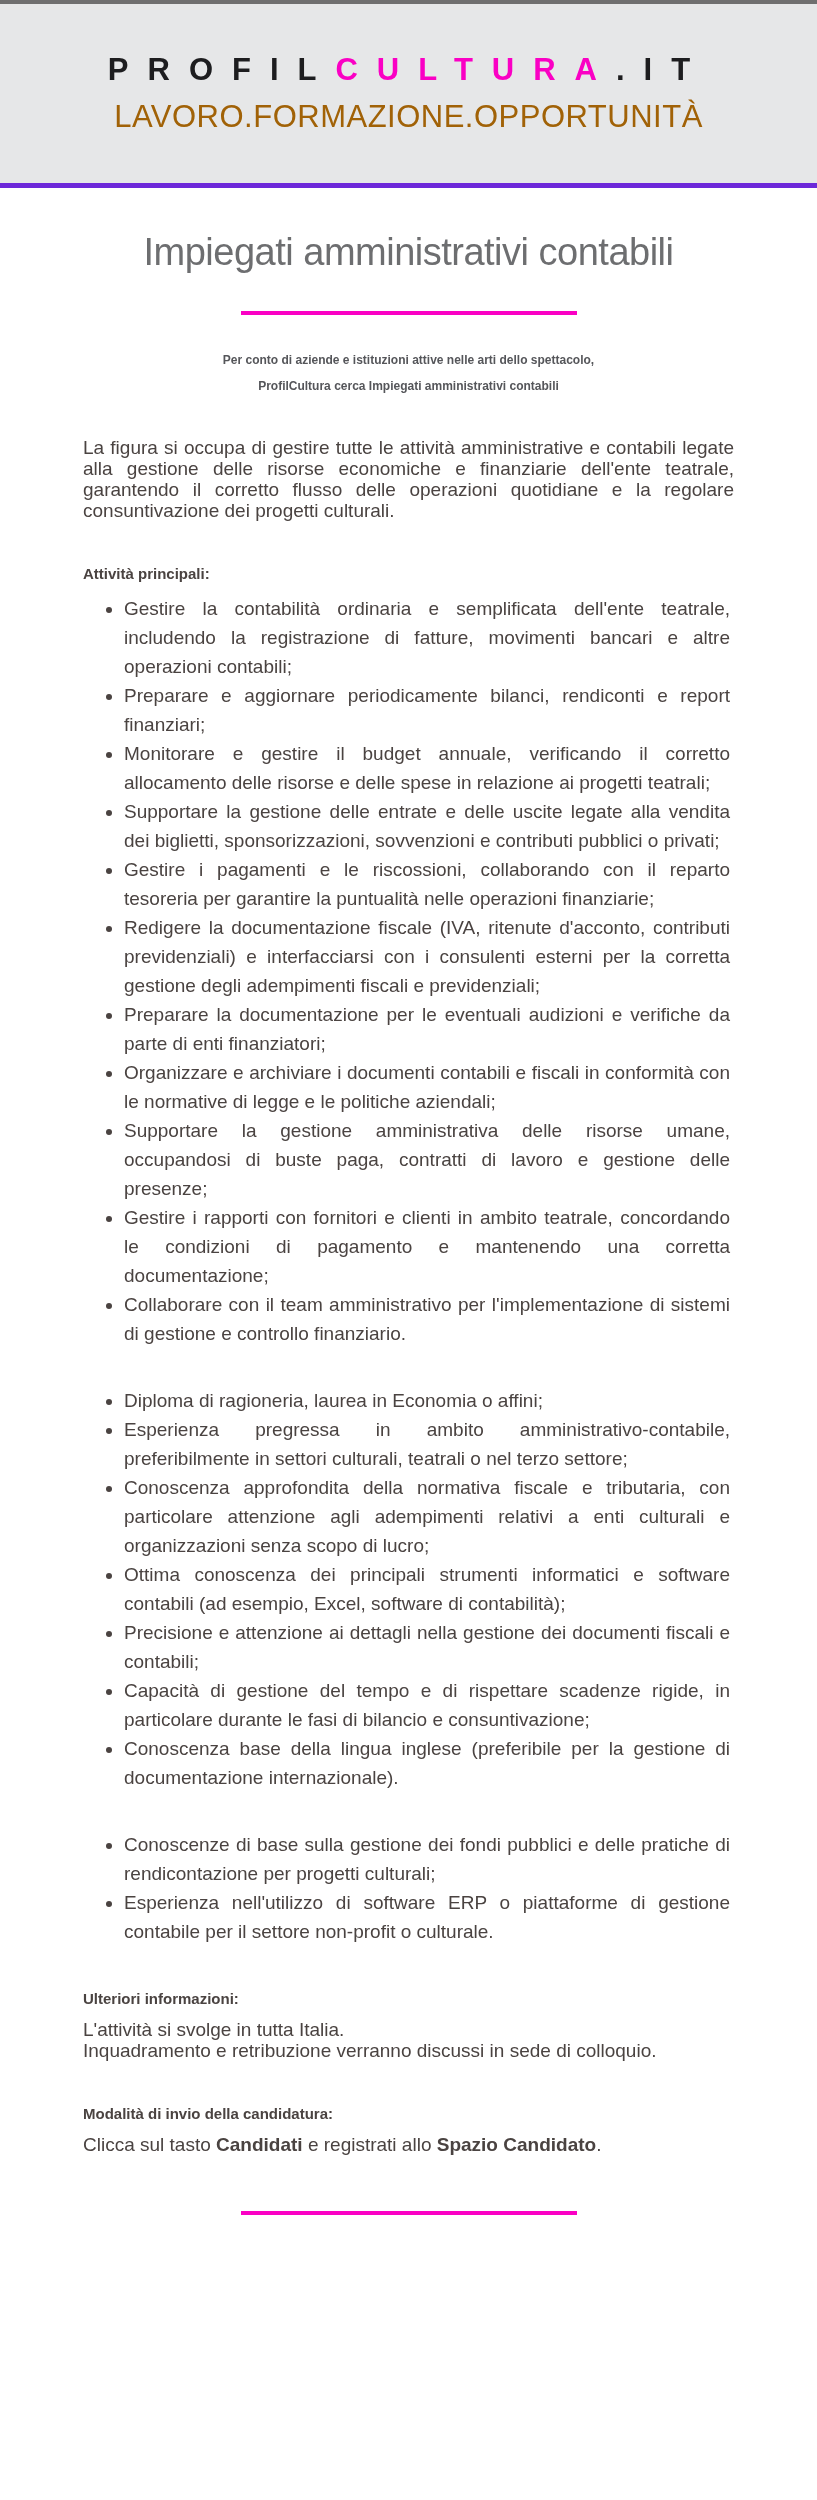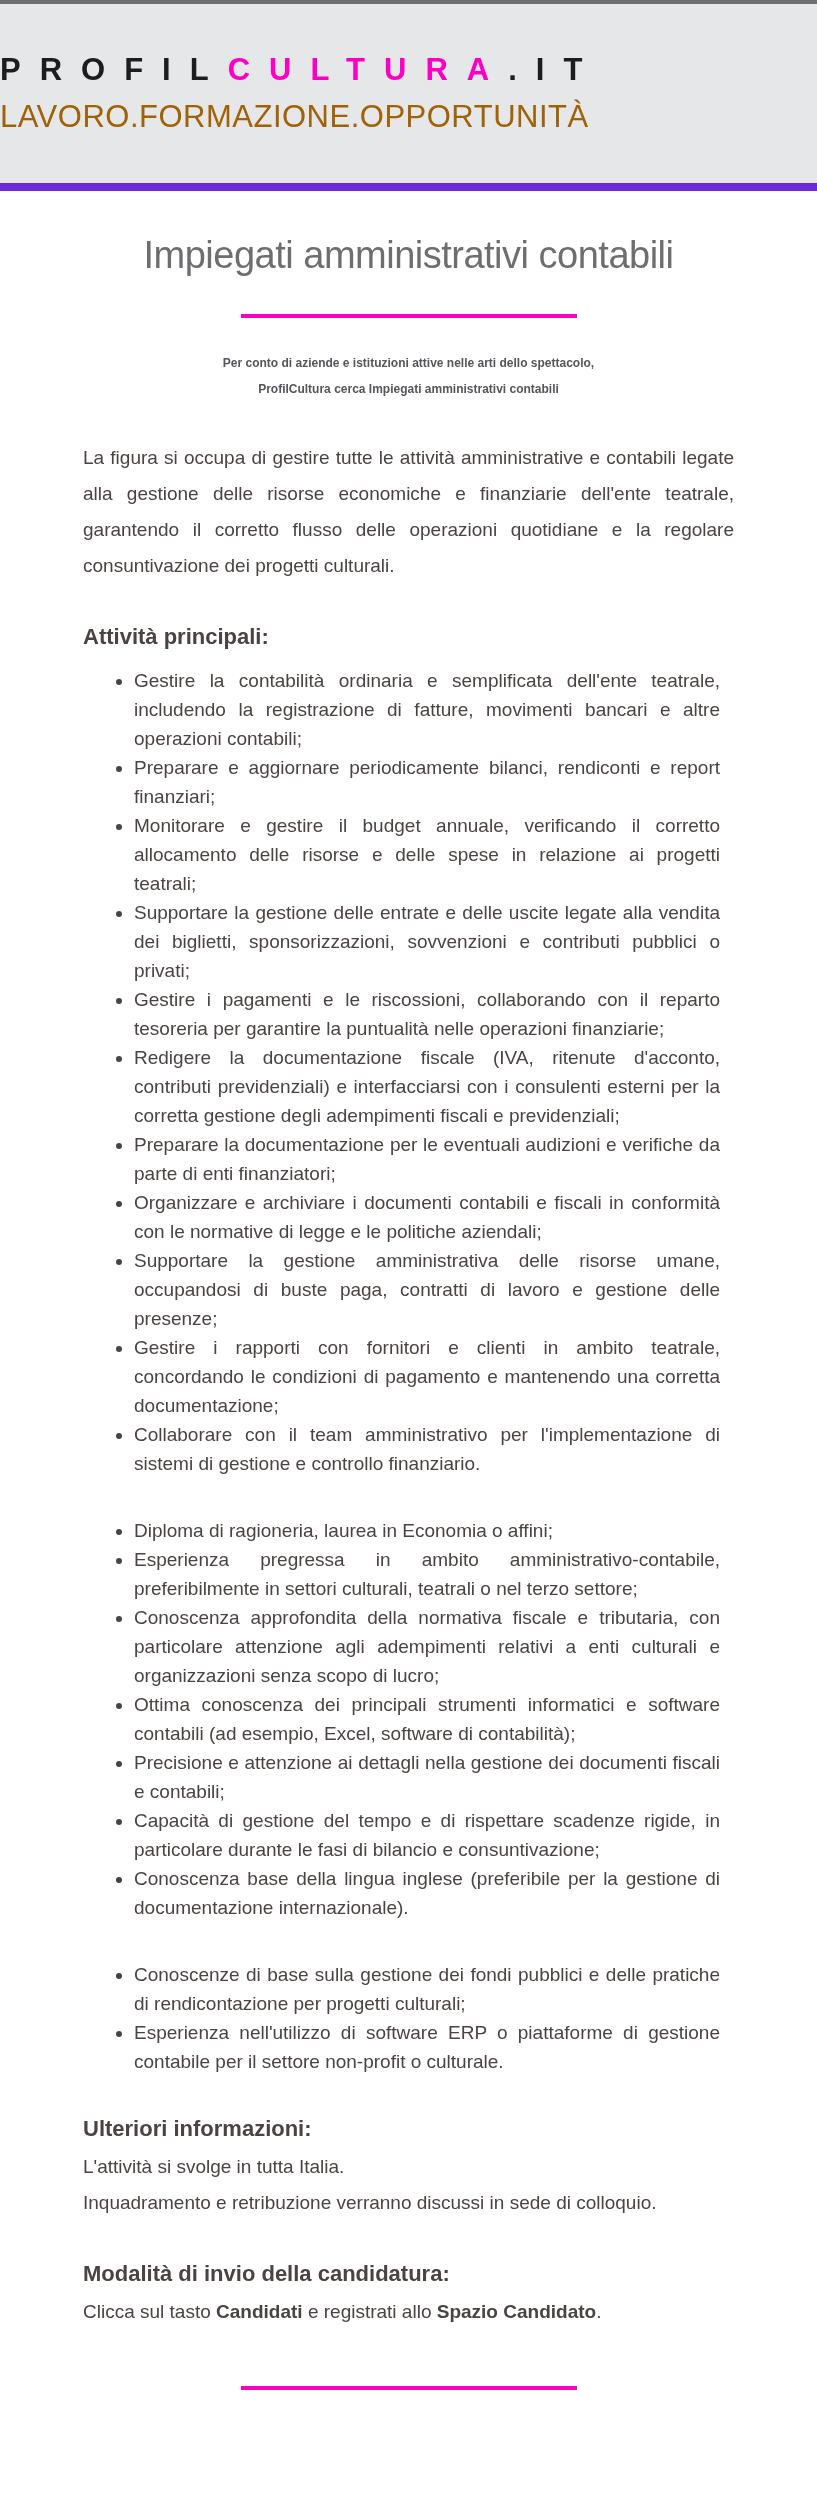--- a/index.html
+++ b/index.html
@@ -16,14 +16,14 @@
   .site-header {
     background: #e6e7e8;
     border-top: 4px solid #6f6f6f;
-    border-bottom: 8px solid #6d28d9;
+    border-bottom: 5px solid #6d28d9;
     height: 179px;
     text-align: center;
     box-sizing: content-box;
     display: flex;
     flex-direction: column;
     justify-content: center;
-    align-items: flex-start;
+    align-items: center;
   }
   .logo-line {
     font-size: 31px;

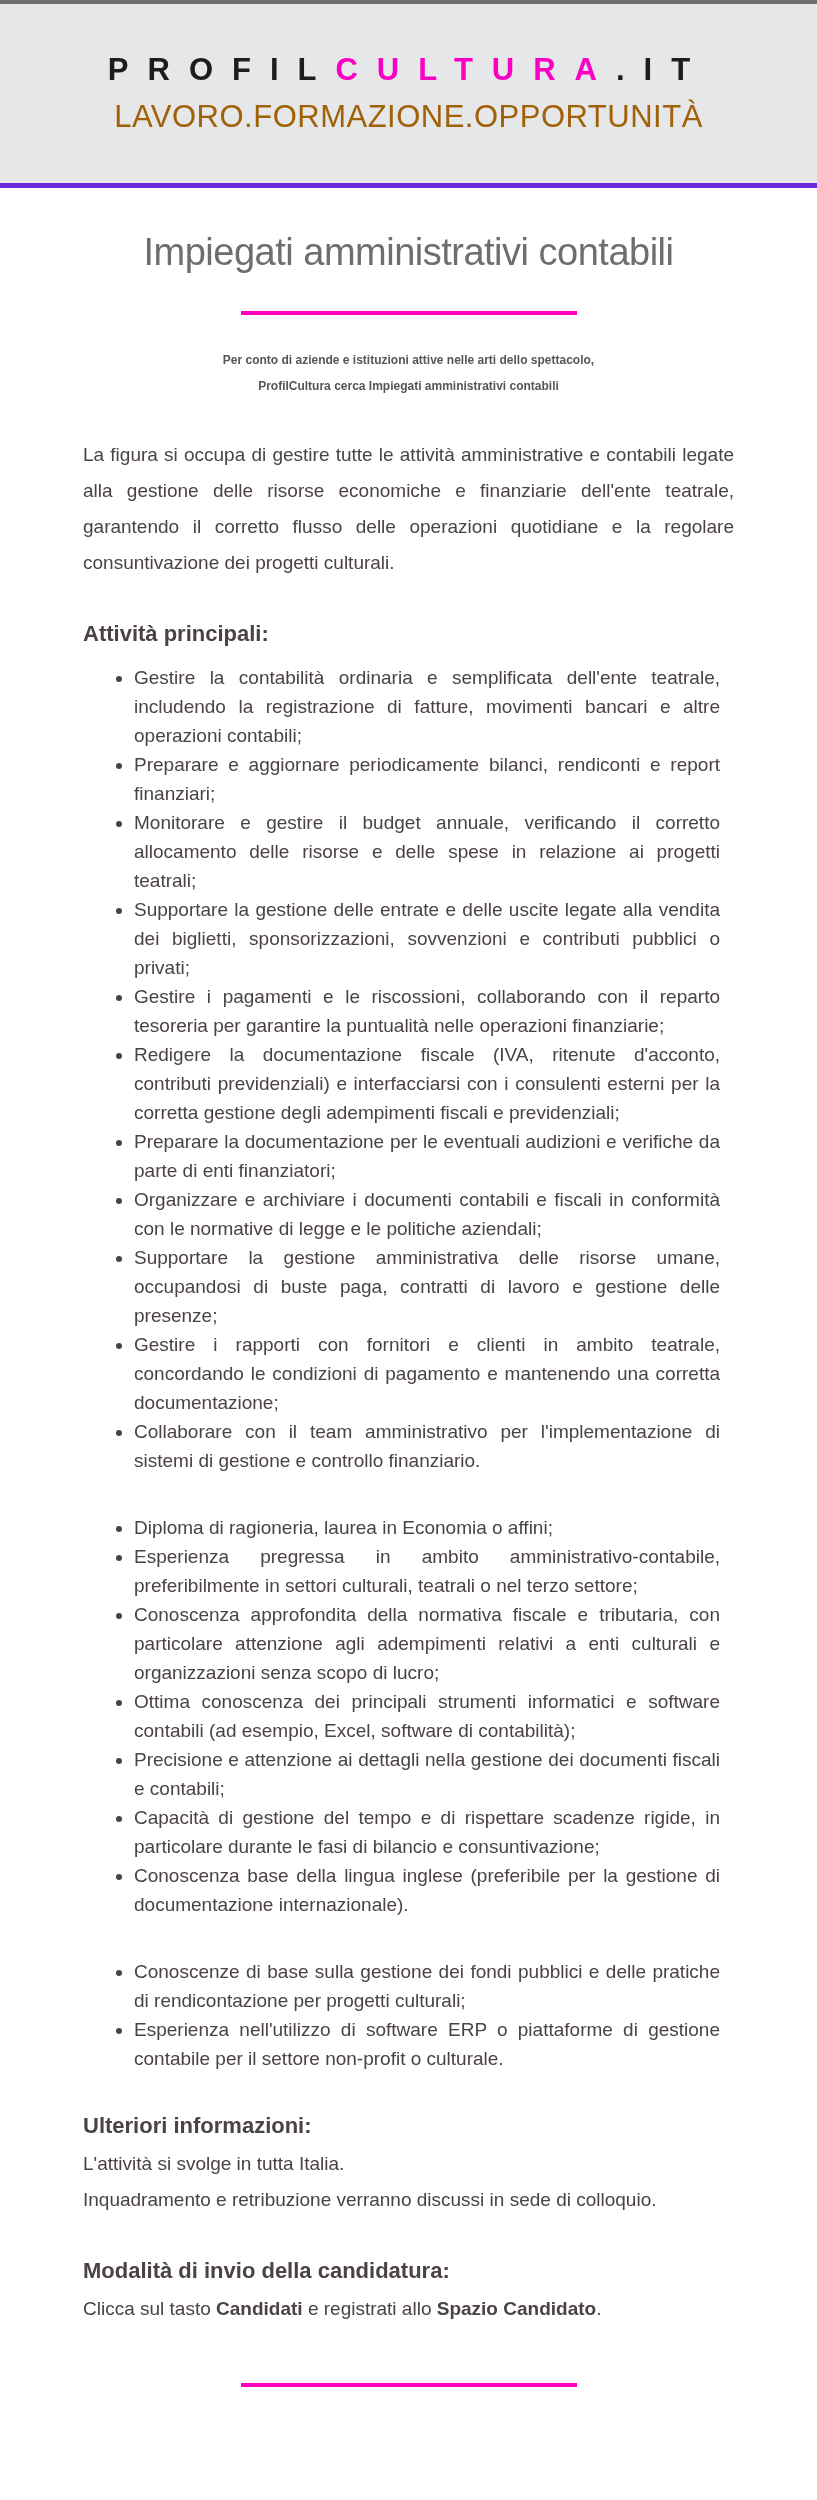--- a/index.html
+++ b/index.html
@@ -86,7 +86,7 @@
   p.body-par {
     margin: 0;
     font-size: 19px;
-    line-height: 36px;
+    line-height: 21px;
     text-align: justify;
   }
   ul.bullets {

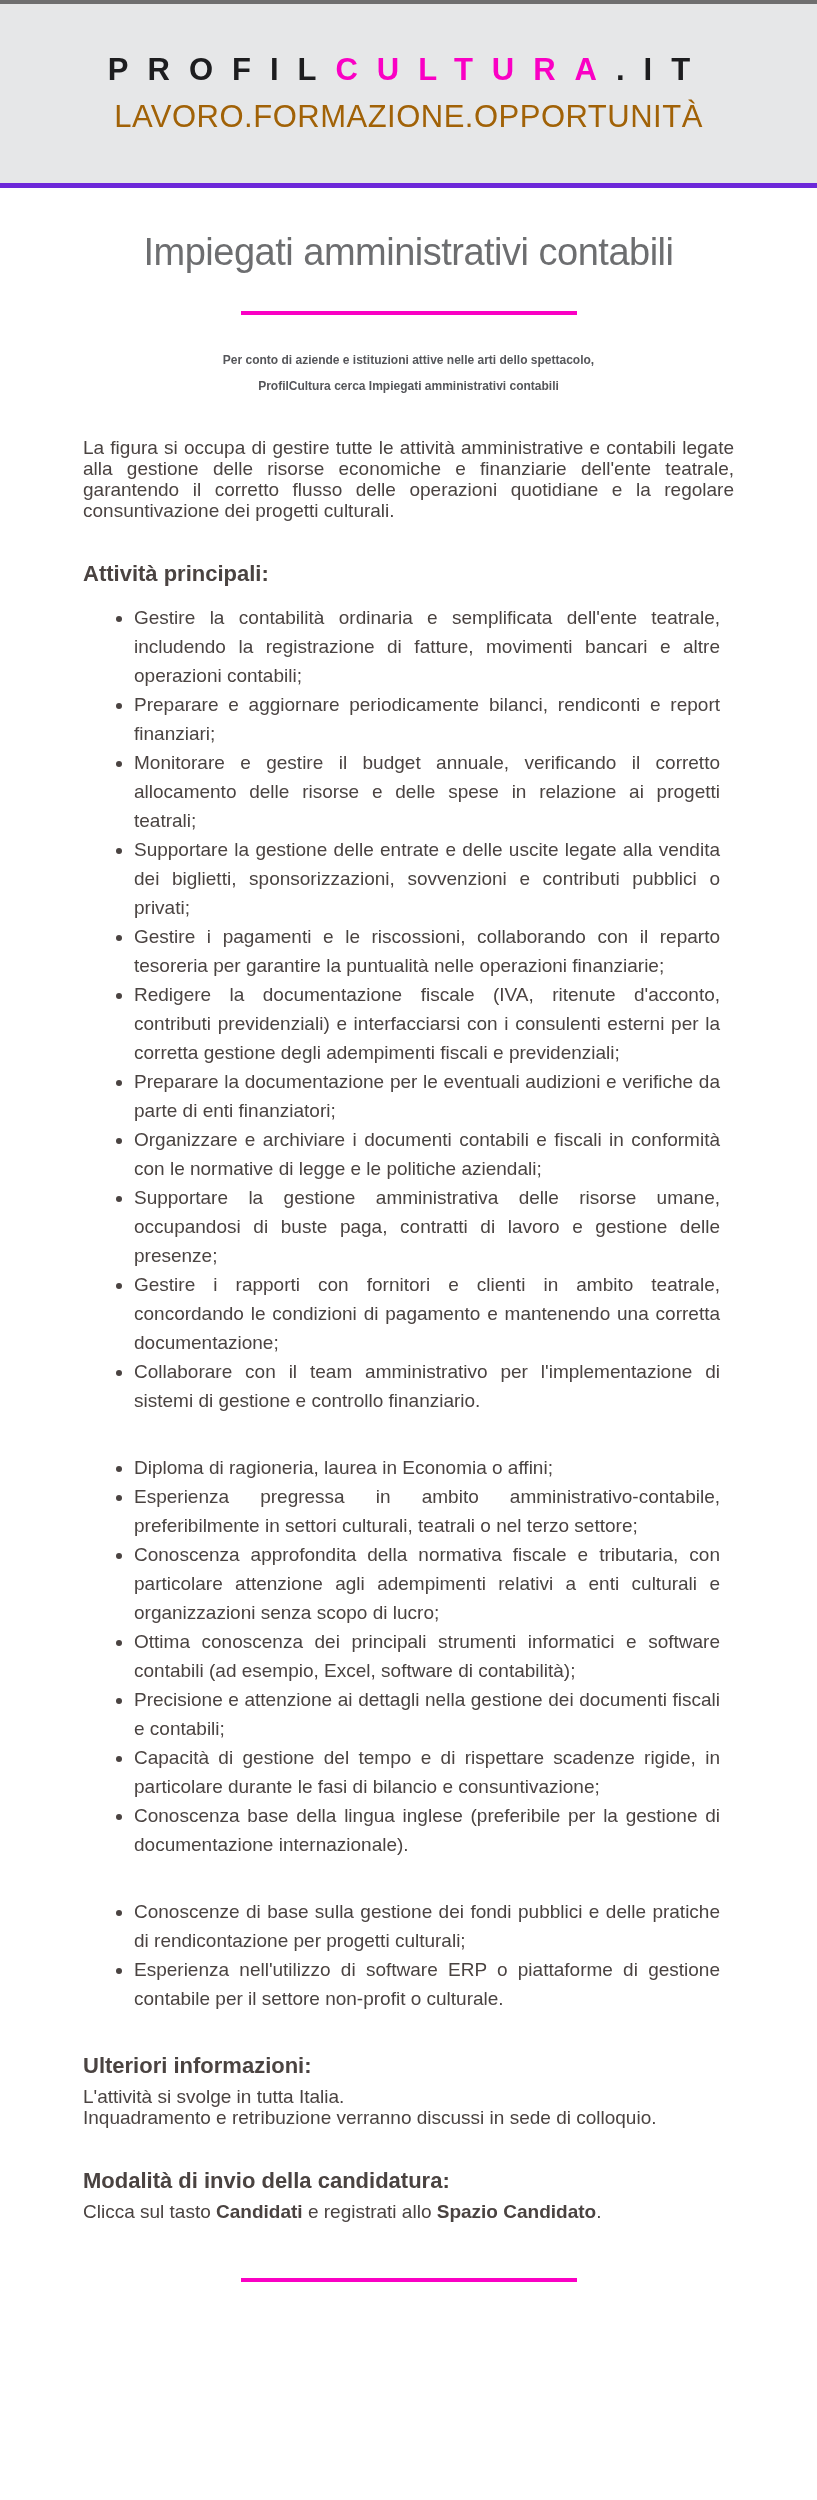--- a/index.html
+++ b/index.html
@@ -78,7 +78,7 @@
   .section { margin-top: 38px; }
   .section h2 {
     margin: 0 0 5px 0;
-    font-size: 22px;
+    font-size: 15px;
     line-height: 30px;
     font-weight: 700;
     color: #4a4341;

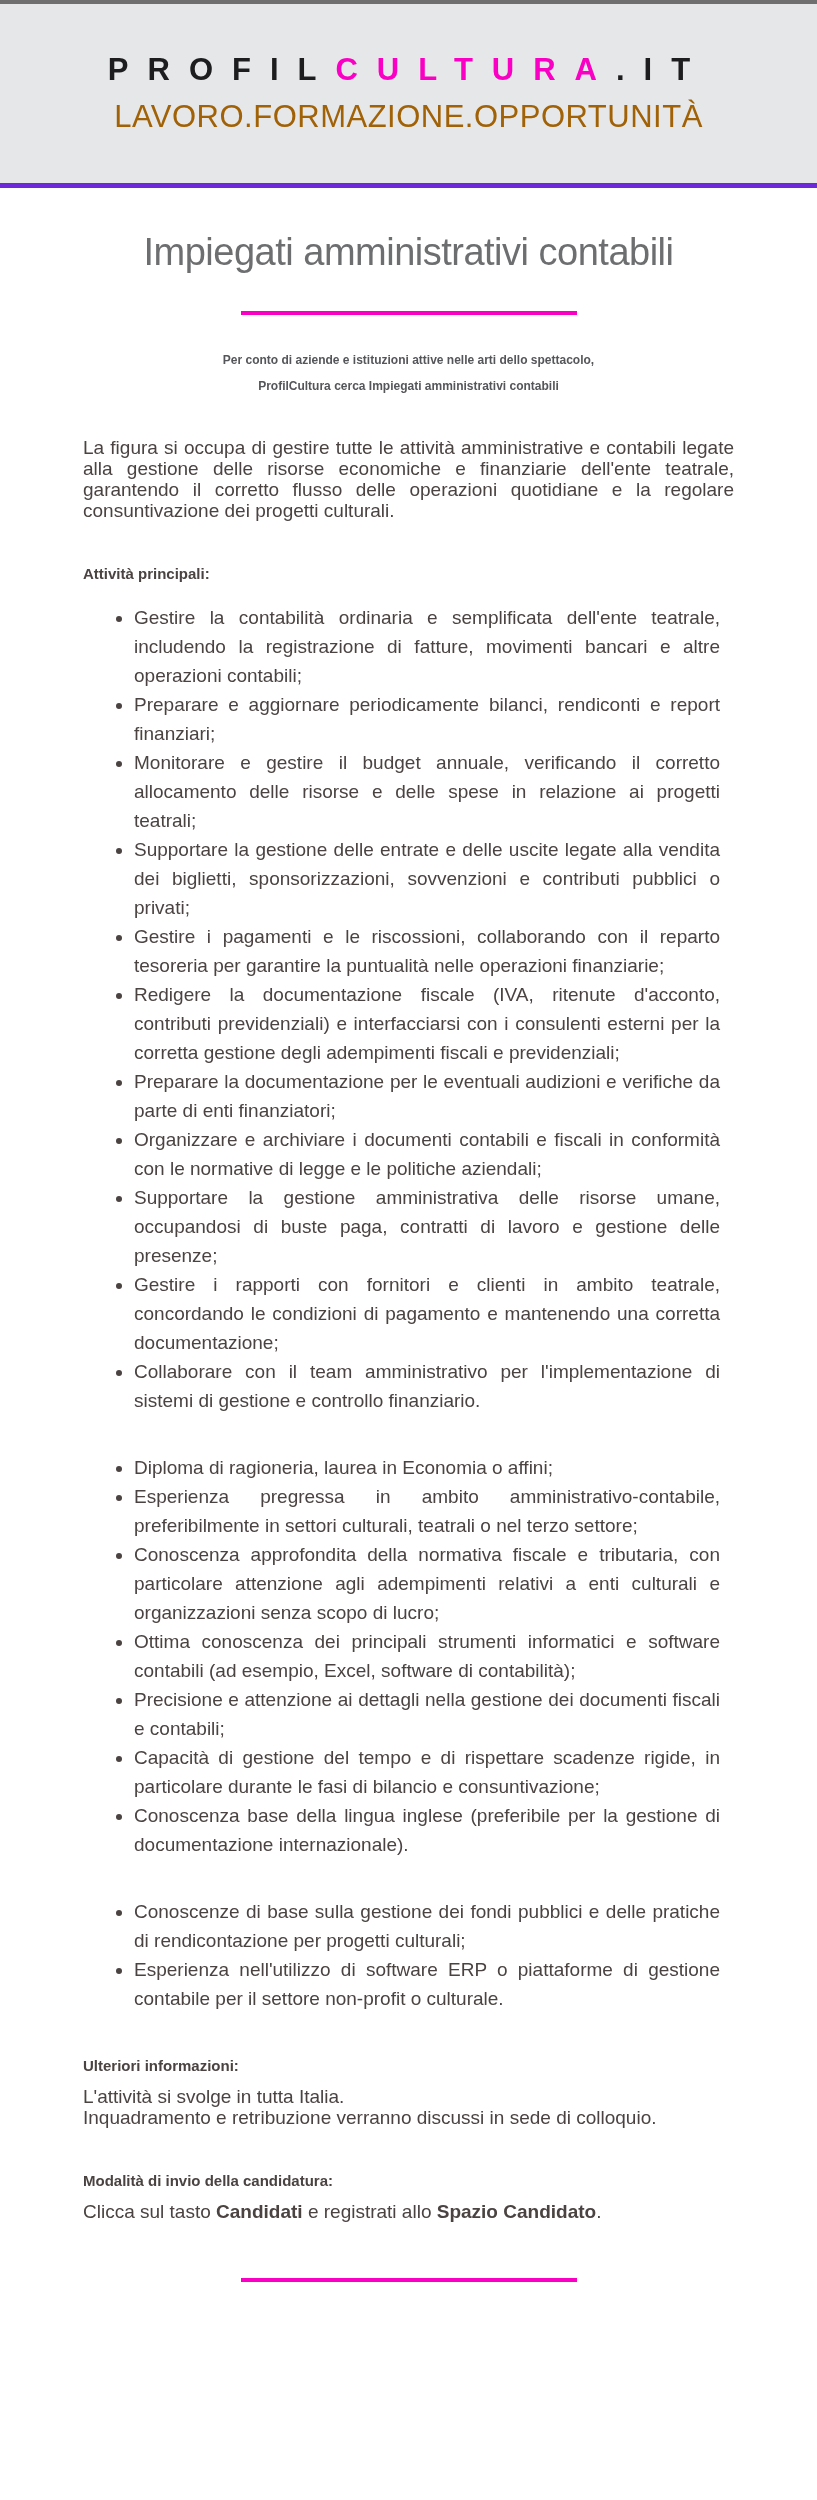--- a/index.html
+++ b/index.html
@@ -90,7 +90,7 @@
     text-align: justify;
   }
   ul.bullets {
-    margin: 14px;
+    margin: 4px;
     padding: 0 0 0 37px;
     list-style: disc outside;
   }

